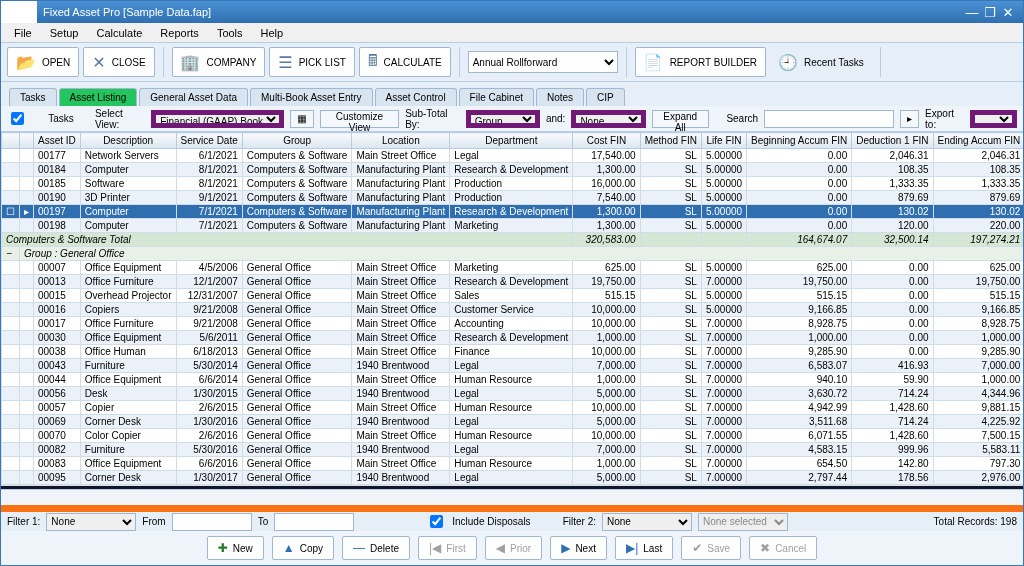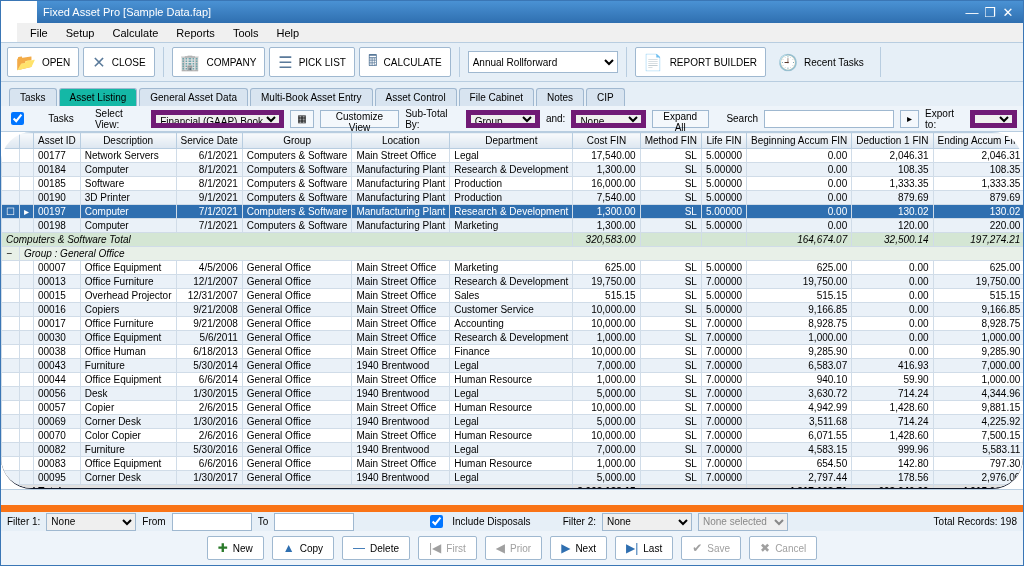--- a/index.html
+++ b/index.html
@@ -8,7 +8,7 @@
   .titlebar { background: linear-gradient(#4a92d4, #2f6fb0); height: 22px; color: #fff; display: flex; align-items: center; padding: 0 6px; font-size: 11px; margin-left: 36px; }
   .titlebar .title { flex: 1; }
   .titlebar .wbtn { width: 18px; text-align: center; font-size: 13px; cursor: pointer; }
-  .menubar { height: 19px; background: #f0f0f0; display: flex; align-items: center; font-size: 11px; padding: 0 4px; margin-left: 16px; }
+  .menubar { height: 19px; background: #f0f0f0; display: flex; align-items: center; font-size: 11px; padding: 0 4px; }
   .menubar span { padding: 2px 9px; cursor: default; }
   .toolbar1 { height: 40px; background: #e6eff7; border-top: 1px solid #b8cde0; border-bottom: 1px solid #b8cde0; display: flex; align-items: center; padding: 0 6px; gap: 4px; }
   .tbtn { border: 1px solid #9fb8d0; background: #fff; height: 30px; display: flex; align-items: center; padding: 0 8px; font-size: 10px; gap: 6px; cursor: pointer; border-radius: 2px; }

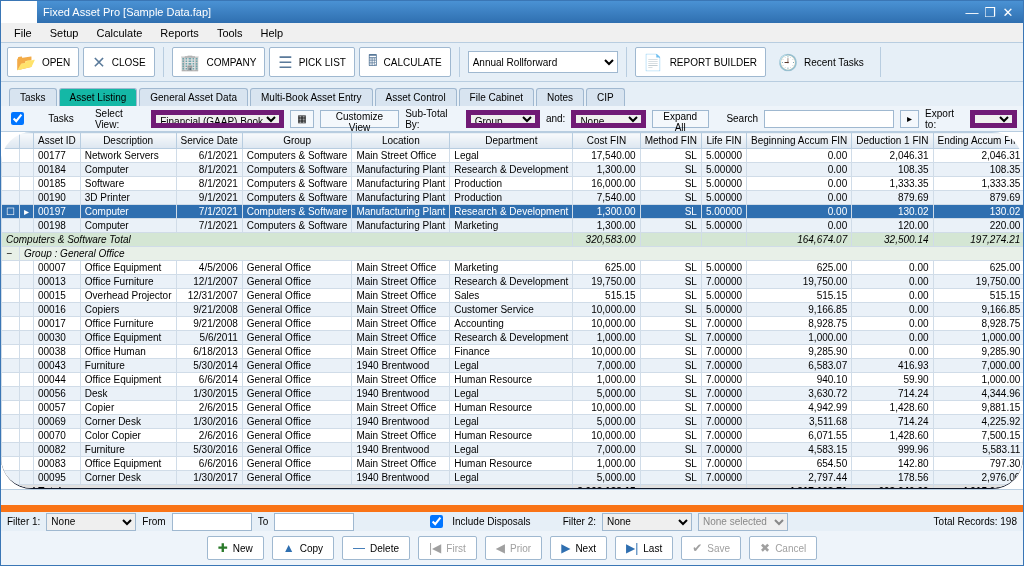--- a/index.html
+++ b/index.html
@@ -17,7 +17,7 @@
   select.tcombo { height: 22px; font-size: 10px; border: 1px solid #9fb8d0; background: #fff; min-width: 150px; }
   .tabrow { height: 24px; background: #e6eff7; display: flex; align-items: flex-end; padding-left: 8px; font-size: 10px; }
   .tab { padding: 3px 10px; border: 1px solid #a0b8d0; border-bottom: none; background: #d8e4f0; margin-right: 2px; border-radius: 3px 3px 0 0; cursor: pointer; }
-  .tab.active { background: #14b8a6; font-weight: 500; }
+  .tab.active { background: #22c55e; font-weight: 500; }
   .gridtools { height: 26px; background: #eef4fa; border-bottom: 1px solid #b8cde0; display: flex; align-items: center; padding: 0 6px; font-size: 10px; gap: 6px; }
   .gridtools input[type=text] { height: 18px; font-size: 10px; border: 1px solid #9fb8d0; padding: 0 3px; }
   .gridtools select { height: 18px; font-size: 10px; border: 5px solid #701a75; }

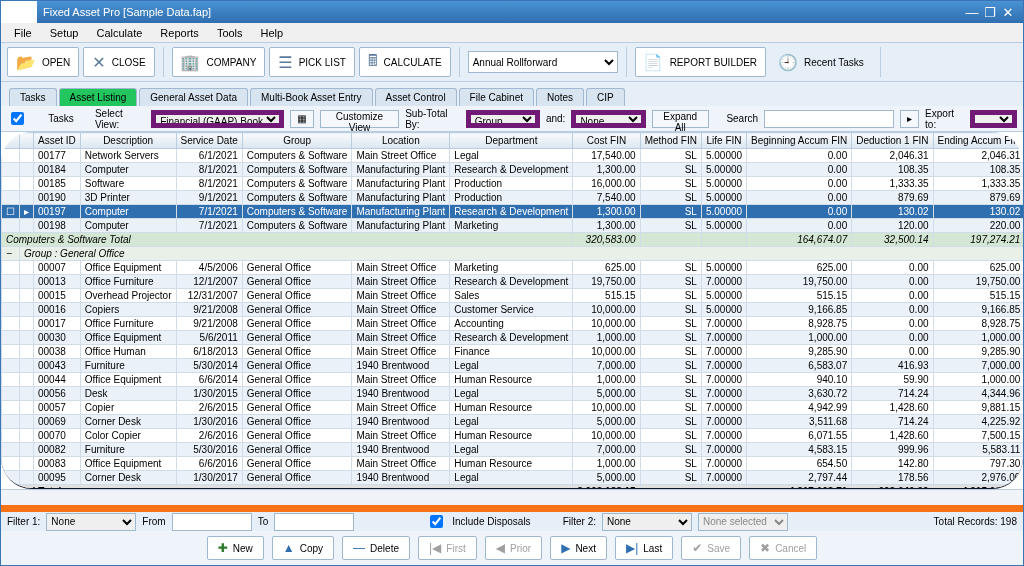--- a/index.html
+++ b/index.html
@@ -22,7 +22,7 @@
   .gridtools input[type=text] { height: 18px; font-size: 10px; border: 1px solid #9fb8d0; padding: 0 3px; }
   .gridtools select { height: 18px; font-size: 10px; border: 5px solid #701a75; }
   .gridtools .gbtn { height: 18px; font-size: 10px; border: 1px solid #9fb8d0; background: #f4f8fc; padding: 0 6px; cursor: pointer; }
-  .gridwrap { flex: 1; overflow: auto; border-bottom: 1px solid #0f172a; border-radius: 31px; }
+  .gridwrap { flex: 1; overflow: auto; border-bottom: 3px solid #0f172a; }
   table.grid { border-collapse: collapse; font-size: 10px; width: 100%; }
   table.grid th { background: linear-gradient(#f8fafc,#dce6f0); border: 1px solid #b8cde0; padding: 2px 4px; font-weight: 400; position: sticky; top: 0; white-space: nowrap; }
   table.grid td { border: 1px solid #d0dce8; padding: 1px 4px; white-space: nowrap; }

